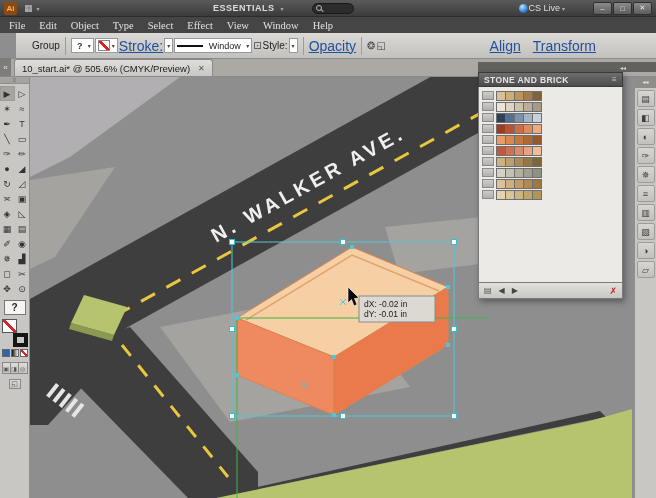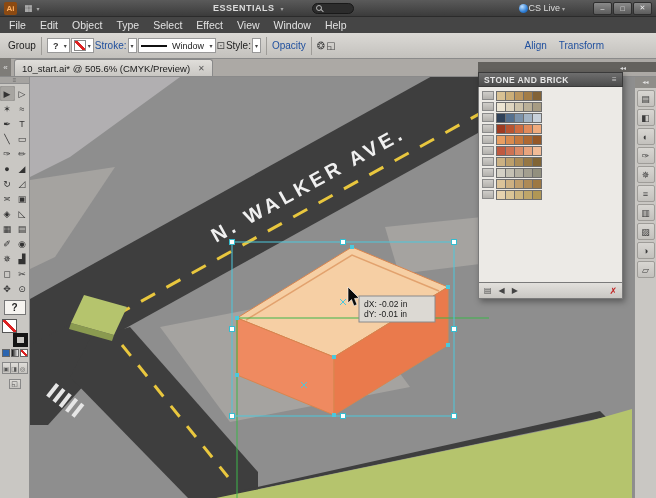--- a/index.html
+++ b/index.html
@@ -28,7 +28,7 @@
 
   
   .menubar{height:16px;background:#454545;display:flex;align-items:center;color:#e2e2e2;font-size:10.5px;padding-left:2px;}
-  .menu-item{padding:0 7px;}
+  .menu-item{padding:0 7px;font-family:Liberation Serif, serif;}
 
   
   .controlbar{height:26px;background:linear-gradient(#dbd9d5,#c3c1bd);border-bottom:1px solid #8a8a8a;

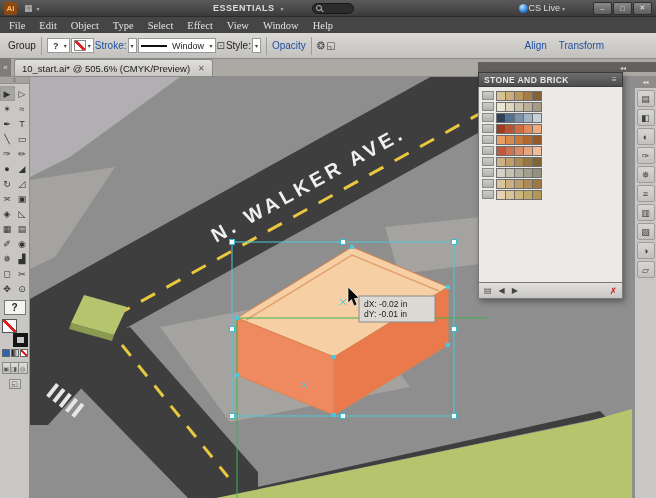--- a/index.html
+++ b/index.html
@@ -32,7 +32,7 @@
 
   
   .controlbar{height:26px;background:linear-gradient(#dbd9d5,#c3c1bd);border-bottom:1px solid #8a8a8a;
-              display:flex;align-items:center;font-size:10px;color:#222;padding:0 8px;gap:1px;}
+              display:flex;align-items:center;font-size:10px;color:#222;padding:0 16px;gap:1px;margin-left:16px;}
   .cb-sep{width:1px;height:18px;background:#9e9c98;margin:0 4px;}
   .cb-link{color:#1f4f9e;font-size:10px;}
   .cb-combo{height:15px;background:#fff;border:1px solid #999;display:inline-flex;align-items:center;gap:2px;padding:0 2px;font-size:9px;}

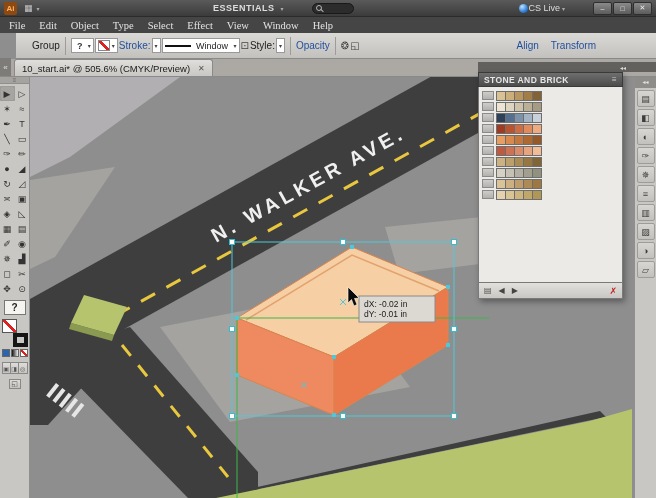--- a/index.html
+++ b/index.html
@@ -34,7 +34,7 @@
   .controlbar{height:26px;background:linear-gradient(#dbd9d5,#c3c1bd);border-bottom:1px solid #8a8a8a;
               display:flex;align-items:center;font-size:10px;color:#222;padding:0 16px;gap:1px;margin-left:16px;}
   .cb-sep{width:1px;height:18px;background:#9e9c98;margin:0 4px;}
-  .cb-link{color:#1f4f9e;font-size:10px;}
+  .cb-link{color:#1f4f9e;text-decoration:underline;font-size:14px;}
   .cb-combo{height:15px;background:#fff;border:1px solid #999;display:inline-flex;align-items:center;gap:2px;padding:0 2px;font-size:9px;}
   .cb-arrow{font-size:6px;color:#444;}
   .cb-fill-swatch{font-size:9px;font-weight:bold;color:#333;width:12px;text-align:center;}

